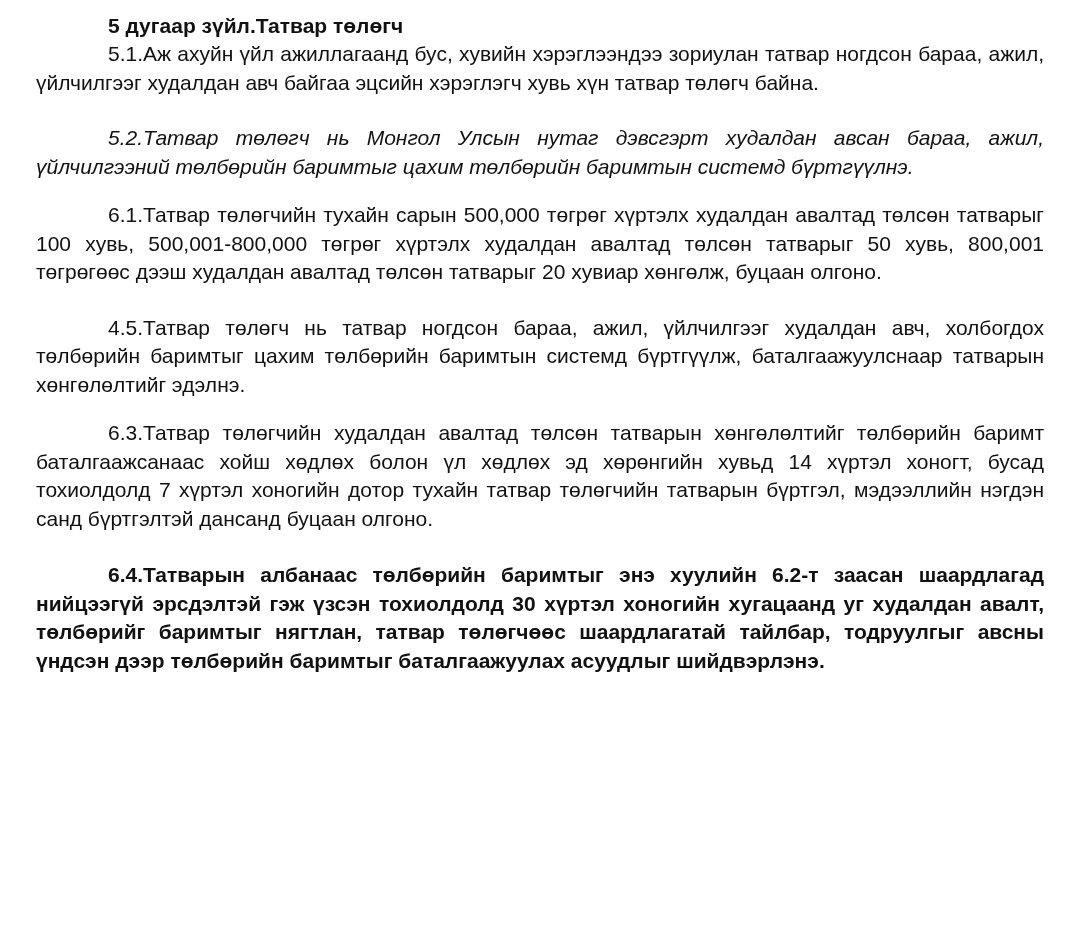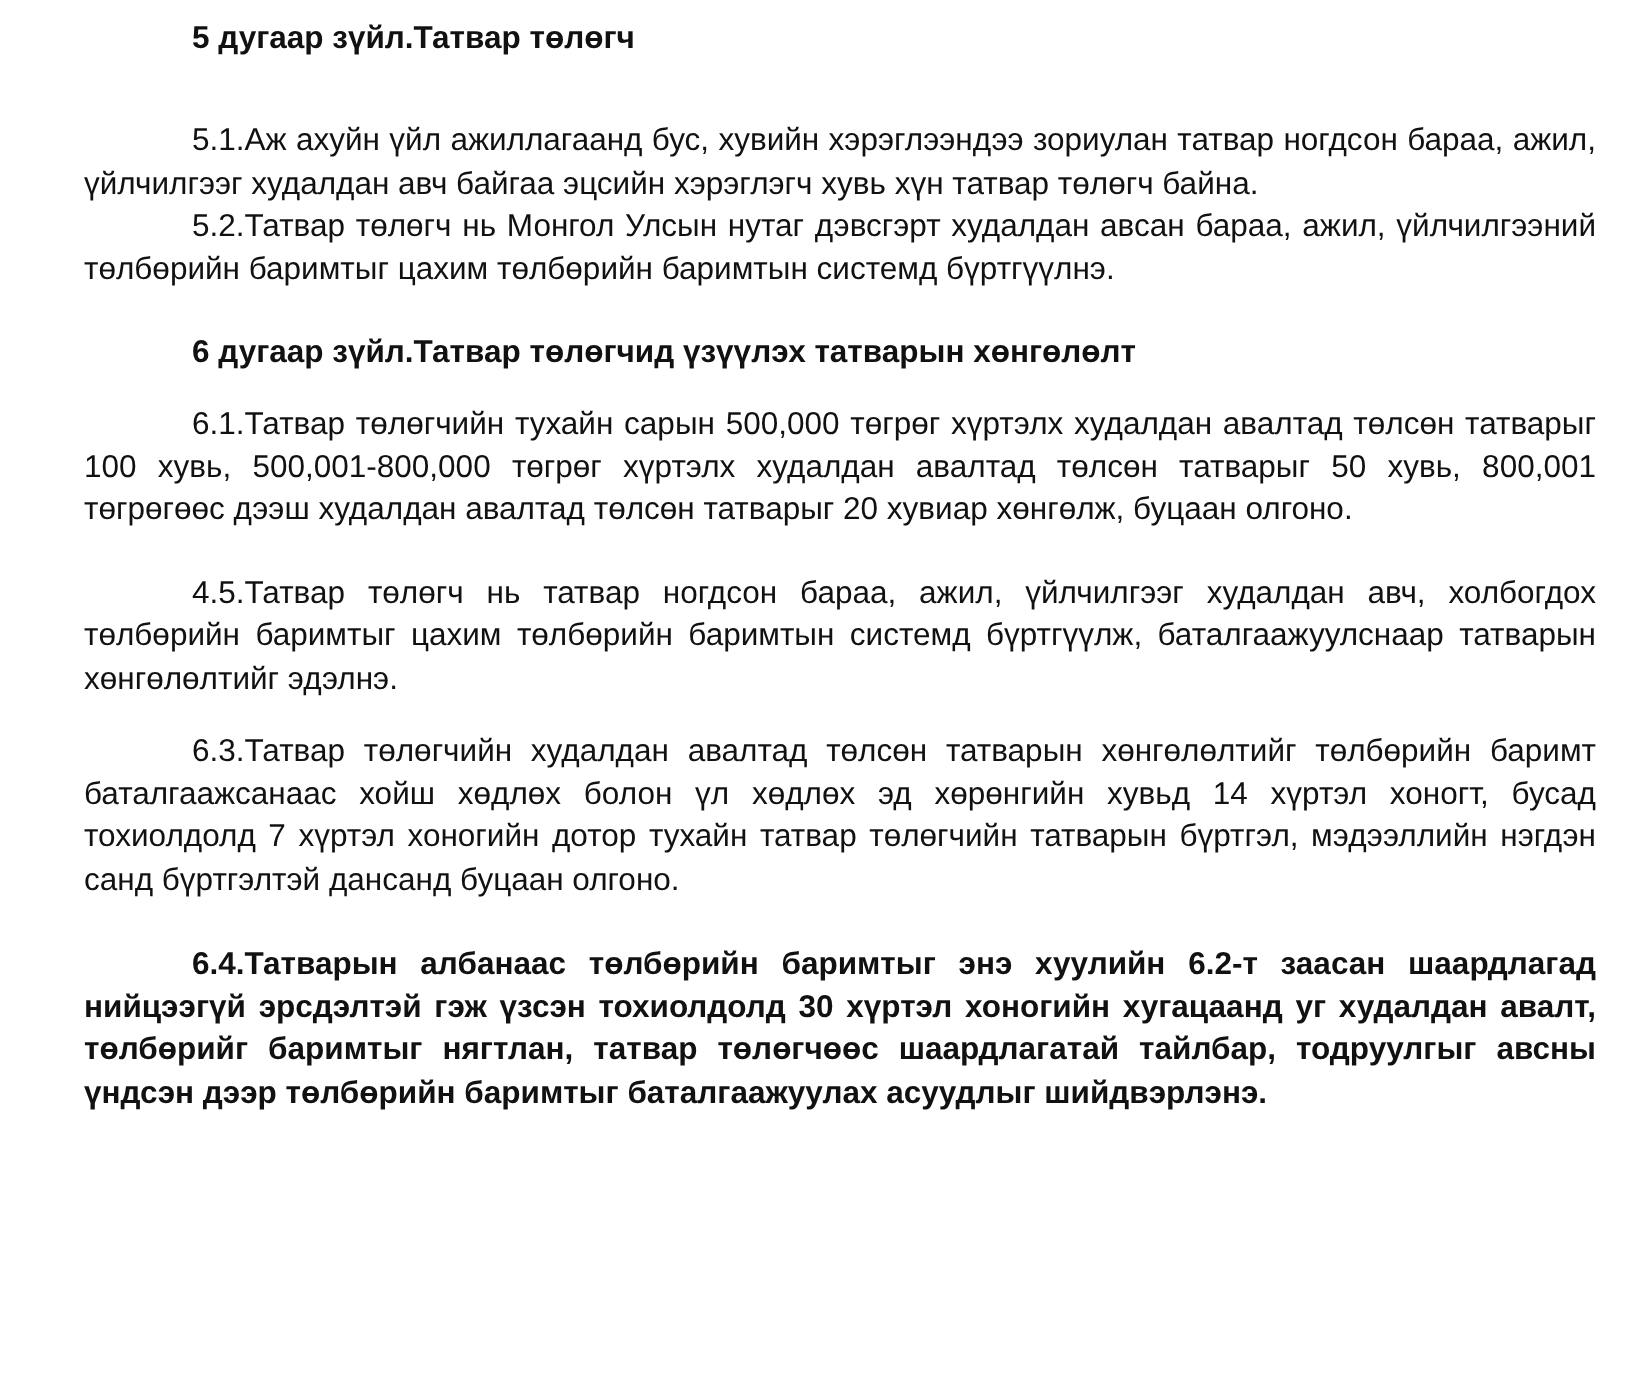--- a/index.html
+++ b/index.html
@@ -17,7 +17,7 @@
     }
     .page {
       position: absolute;
-      left: 56px;
+      left: 36px;
       top: 10px;
       width: 1008px;
     }

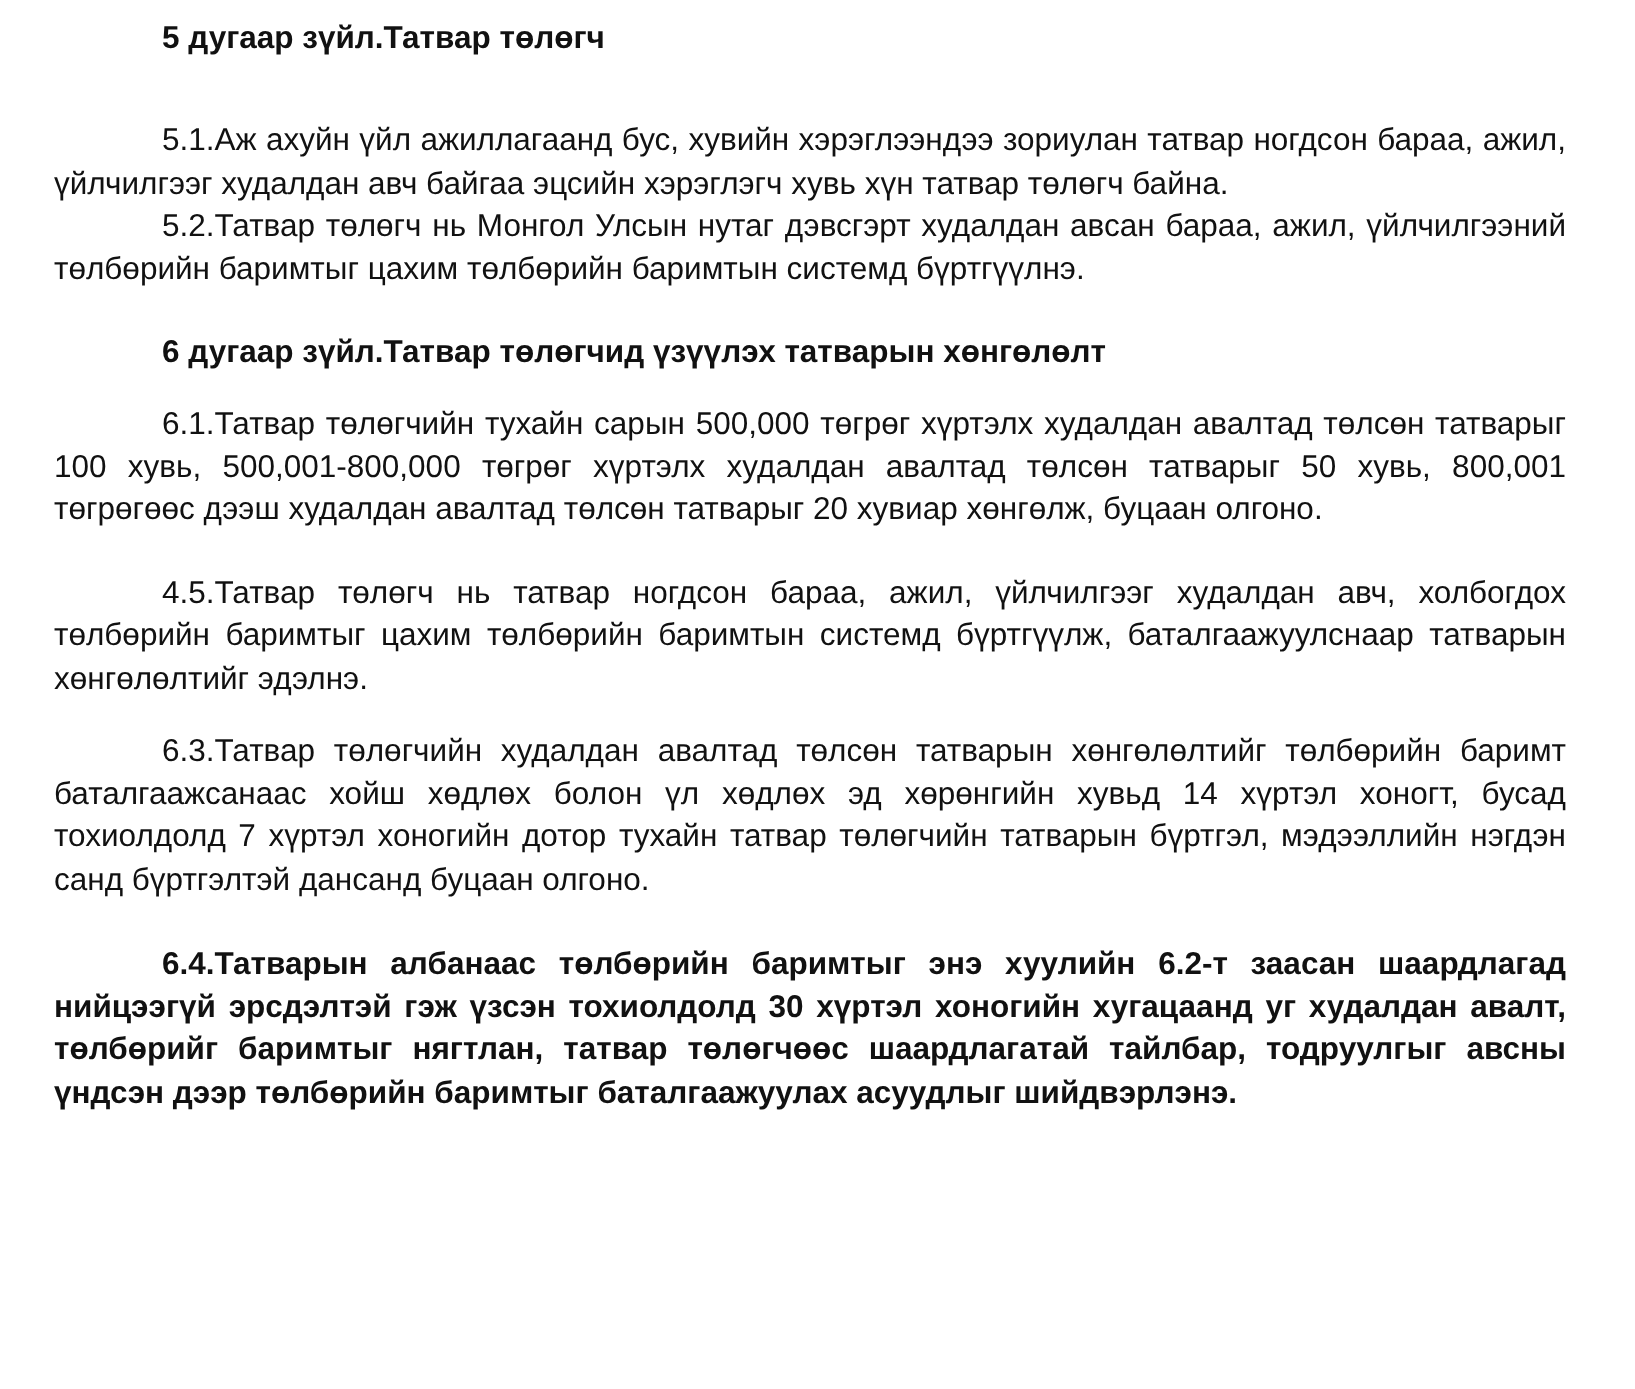--- a/index.html
+++ b/index.html
@@ -43,7 +43,7 @@
 
   <h2 class="heading" style="margin-top:2px;">5 дугаар зүйл.Татвар төлөгч</h2>
 
-  <p class="para" style="margin-top:40px;">5.1.Аж ахуйн үйл ажиллагаанд бус, хувийн хэрэглээндээ зориулан татвар ногдсон бараа, ажил, үйлчилгээг худалдан авч байгаа эцсийн хэрэглэгч хувь хүн татвар төлөгч байна.</p>
+  <p class="para" style="">5.1.Аж ахуйн үйл ажиллагаанд бус, хувийн хэрэглээндээ зориулан татвар ногдсон бараа, ажил, үйлчилгээг худалдан авч байгаа эцсийн хэрэглэгч хувь хүн татвар төлөгч байна.</p>
 
   <p class="para" style="">5.2.Татвар төлөгч нь Монгол Улсын нутаг дэвсгэрт худалдан авсан бараа, ажил, үйлчилгээний төлбөрийн баримтыг цахим төлбөрийн баримтын системд бүртгүүлнэ.</p>
 

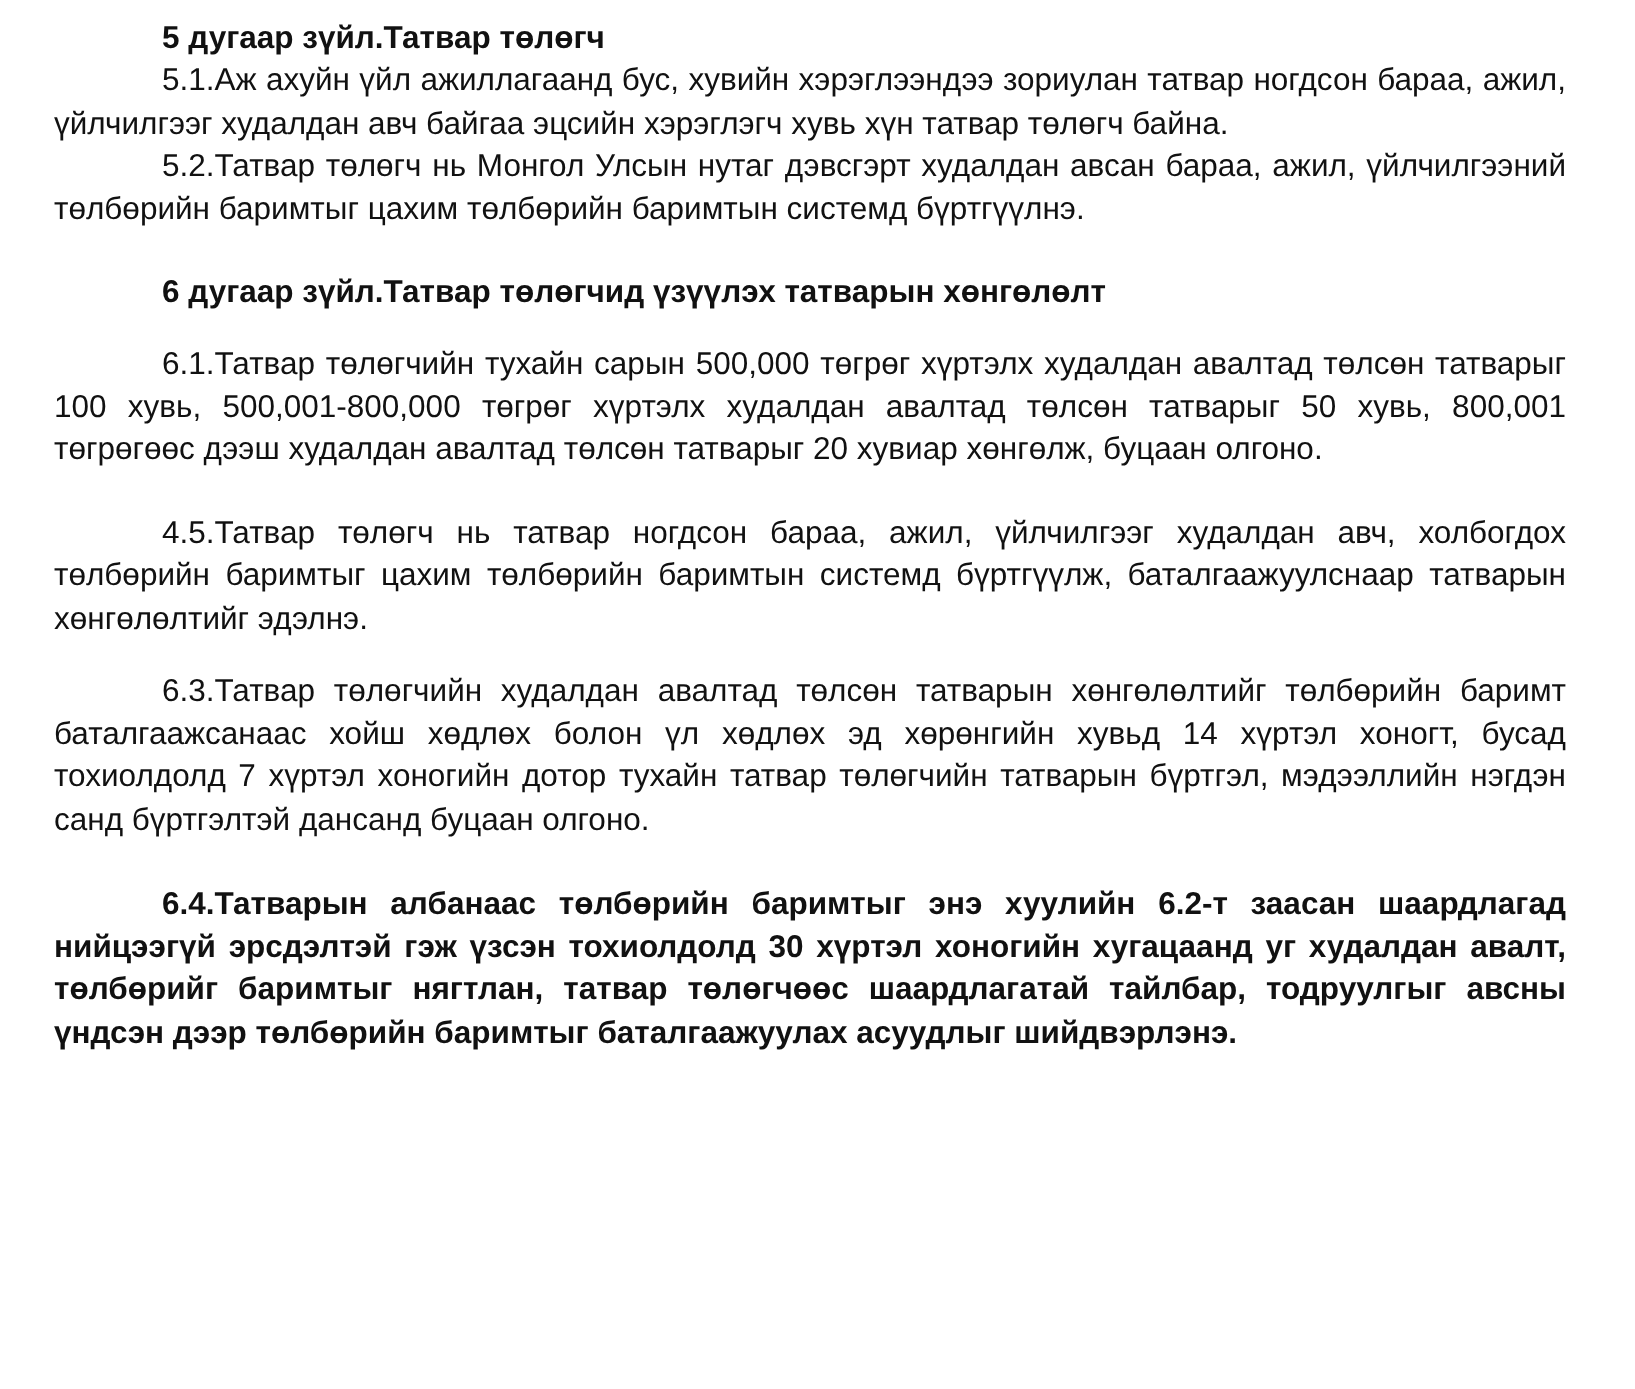--- a/index.html
+++ b/index.html
@@ -45,7 +45,7 @@
 
   <p class="para" style="">5.1.Аж ахуйн үйл ажиллагаанд бус, хувийн хэрэглээндээ зориулан татвар ногдсон бараа, ажил, үйлчилгээг худалдан авч байгаа эцсийн хэрэглэгч хувь хүн татвар төлөгч байна.</p>
 
-  <p class="para" style="">5.2.Татвар төлөгч нь Монгол Улсын нутаг дэвсгэрт худалдан авсан бараа, ажил, үйлчилгээний төлбөрийн баримтыг цахим төлбөрийн баримтын системд бүртгүүлнэ.</p>
+  <p class="para" style="margin-top:27px;font-style:italic;">5.2.Татвар төлөгч нь Монгол Улсын нутаг дэвсгэрт худалдан авсан бараа, ажил, үйлчилгээний төлбөрийн баримтыг цахим төлбөрийн баримтын системд бүртгүүлнэ.</p>
 
 
   <h2 class="heading" style="margin-top:27px;">6 дугаар зүйл.Татвар төлөгчид үзүүлэх татварын хөнгөлөлт</h2>

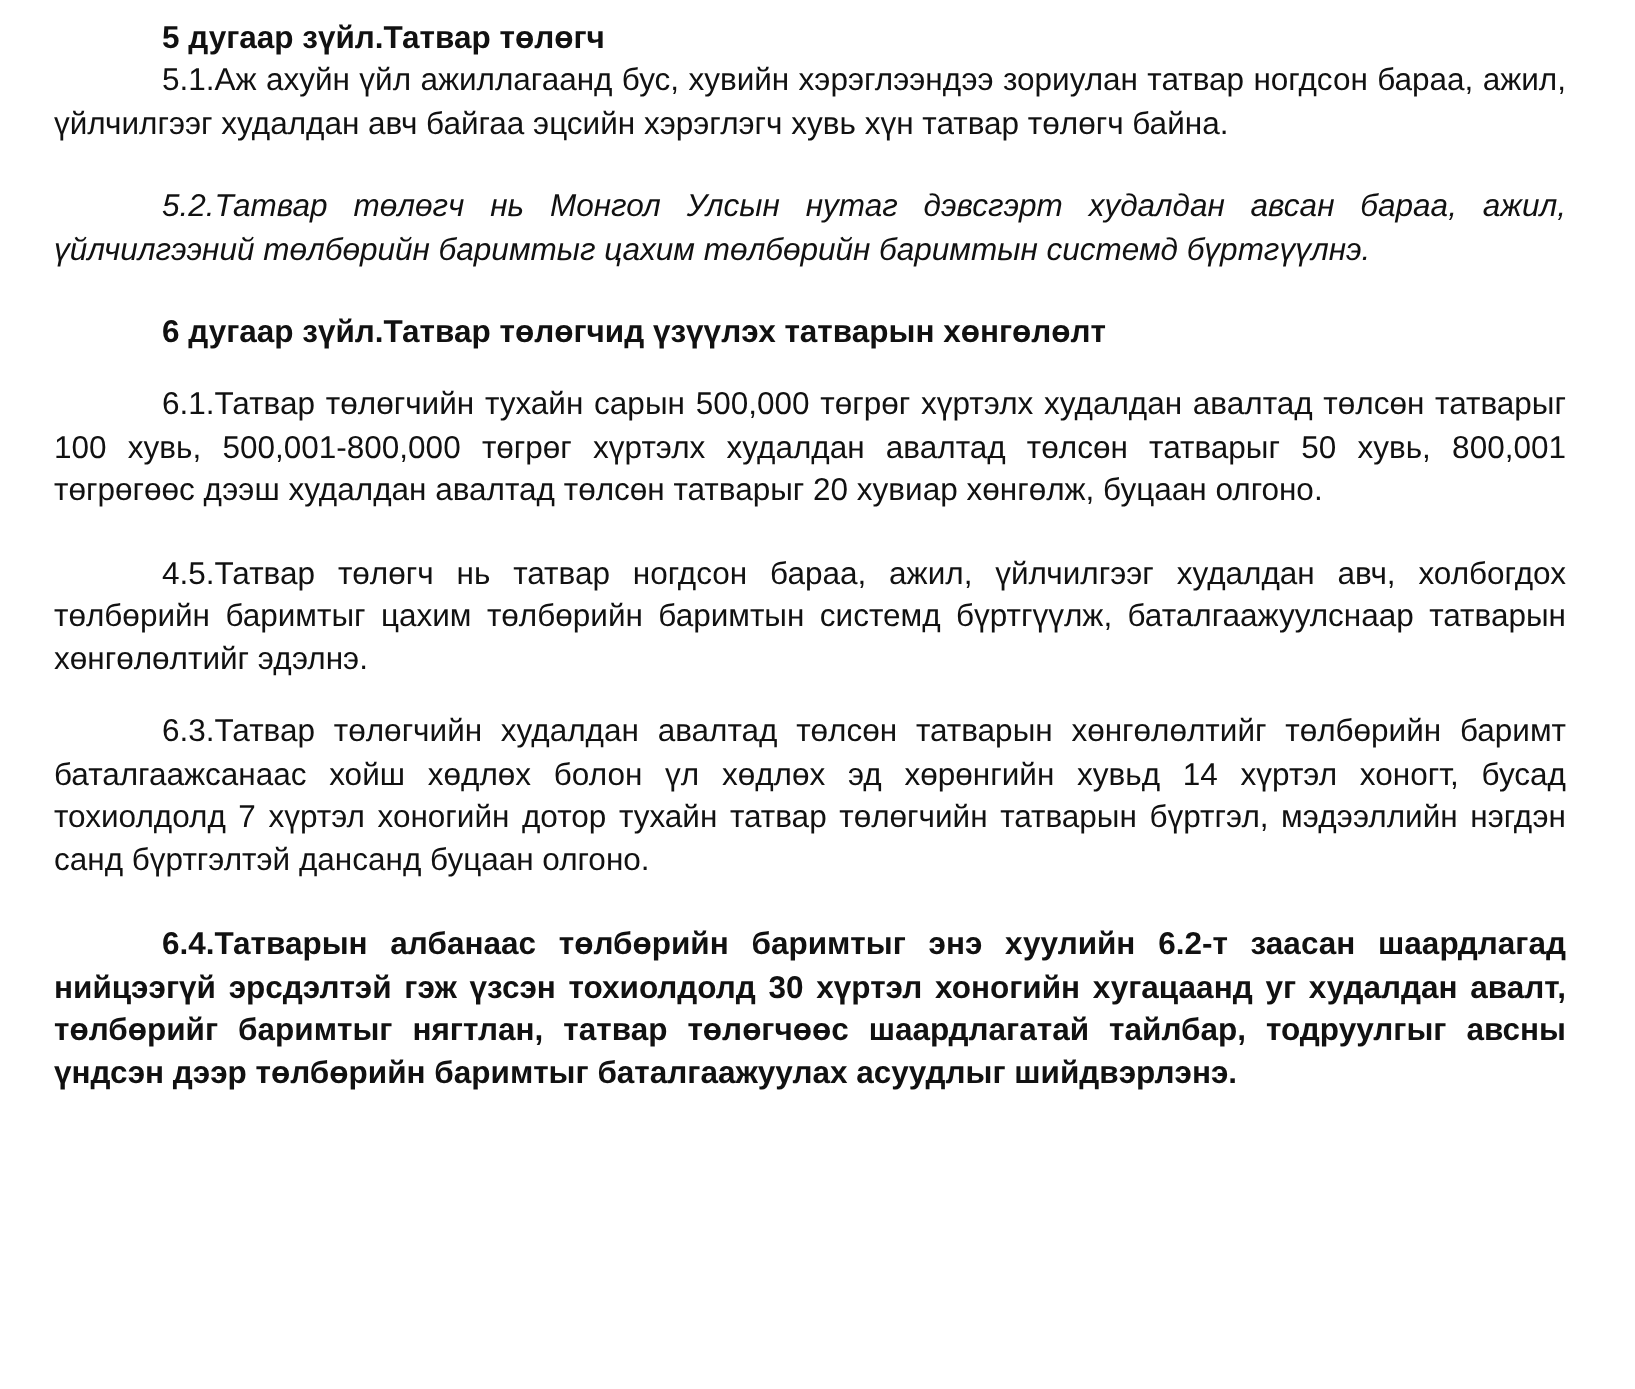--- a/index.html
+++ b/index.html
@@ -48,7 +48,6 @@
   <p class="para" style="margin-top:27px;font-style:italic;">5.2.Татвар төлөгч нь Монгол Улсын нутаг дэвсгэрт худалдан авсан бараа, ажил, үйлчилгээний төлбөрийн баримтыг цахим төлбөрийн баримтын системд бүртгүүлнэ.</p>
 
 
-  <h2 class="heading" style="margin-top:27px;">6 дугаар зүйл.Татвар төлөгчид үзүүлэх татварын хөнгөлөлт</h2>
 
   <p class="para" style="margin-top:20px;">6.1.Татвар төлөгчийн тухайн сарын 500,000 төгрөг хүртэлх худалдан авалтад төлсөн татварыг 100 хувь, 500,001-800,000 төгрөг хүртэлх худалдан авалтад төлсөн татварыг 50 хувь, 800,001 төгрөгөөс дээш худалдан авалтад төлсөн татварыг 20 хувиар хөнгөлж, буцаан олгоно.</p>
 

